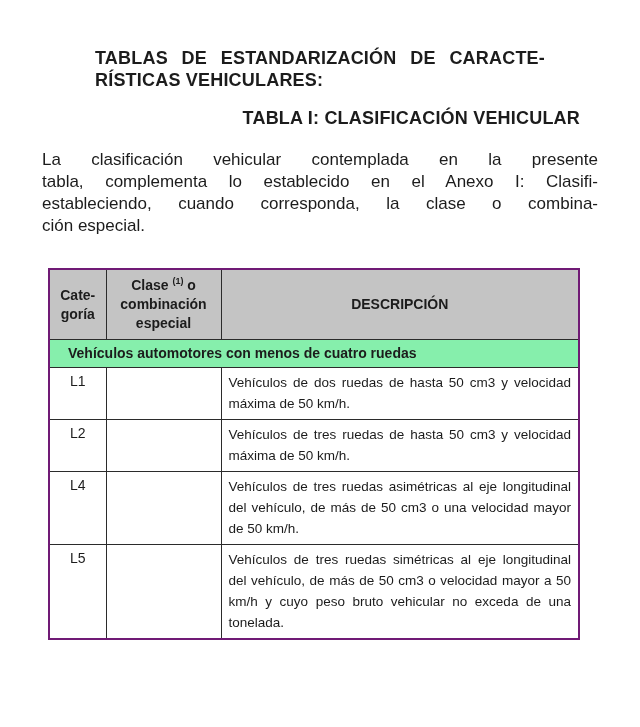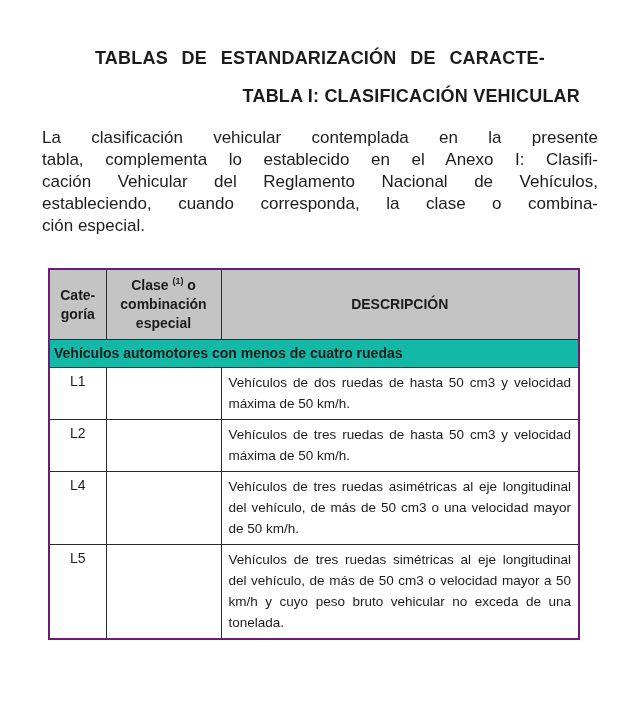--- a/index.html
+++ b/index.html
@@ -113,6 +113,7 @@
 
   <h1 class="heading">
     <span class="h-line just">TABLAS DE ESTANDARIZACIÓN DE CARACTE-</span>
+    <span class="h-line">RÍSTICAS VEHICULARES:</span>
   </h1>
 
   <h2 class="subheading">TABLA I: CLASIFICACIÓN VEHICULAR</h2>

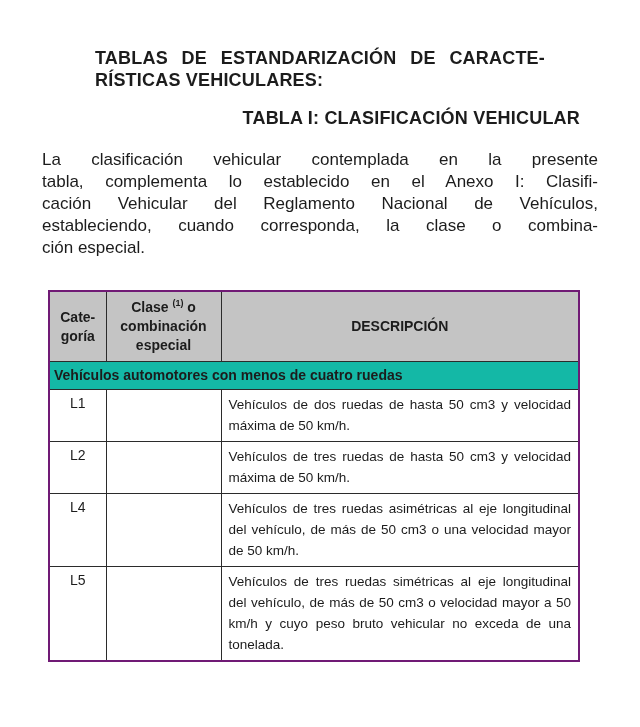--- a/index.html
+++ b/index.html
@@ -121,7 +121,6 @@
   <p class="intro">
     <span class="p-line just">La clasificación vehicular contemplada en la presente</span>
     <span class="p-line just">tabla, complementa lo establecido en el Anexo I: Clasifi-</span>
-    <span class="p-line just">cación Vehicular del Reglamento Nacional de Vehículos,</span>
     <span class="p-line just">estableciendo, cuando corresponda, la clase o combina-</span>
     <span class="p-line">ción especial.</span>
   </p>

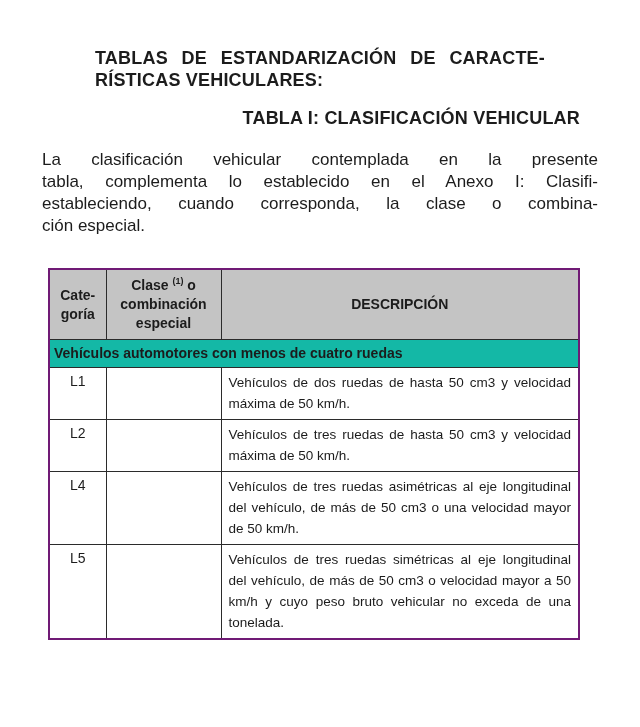--- a/index.html
+++ b/index.html
@@ -85,8 +85,8 @@
   td.section-cell {
     font-weight: bold;
     font-size: 14px;
-    padding: 5px 6px 6px 4px;
-    background: #14b8a6;
+    padding: 5px 6px 6px 18px;
+    background: #86efac;
   }
   td.cat-cell {
     text-align: center;

